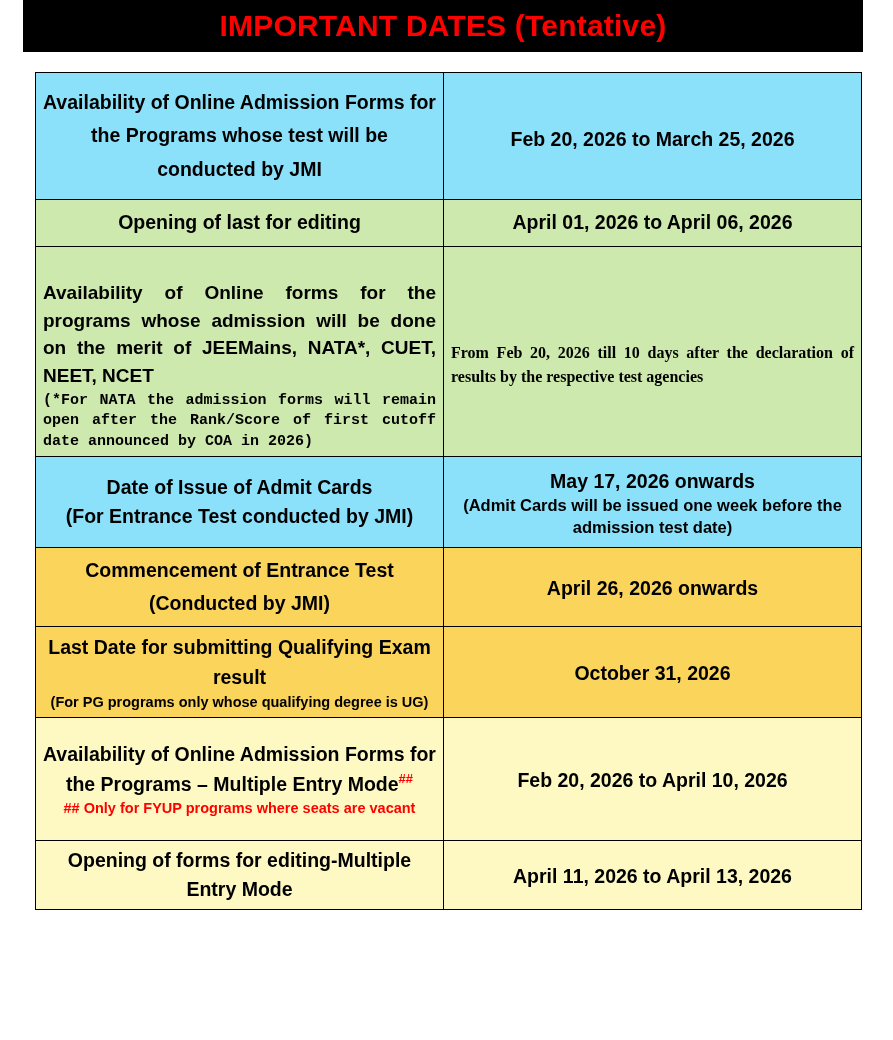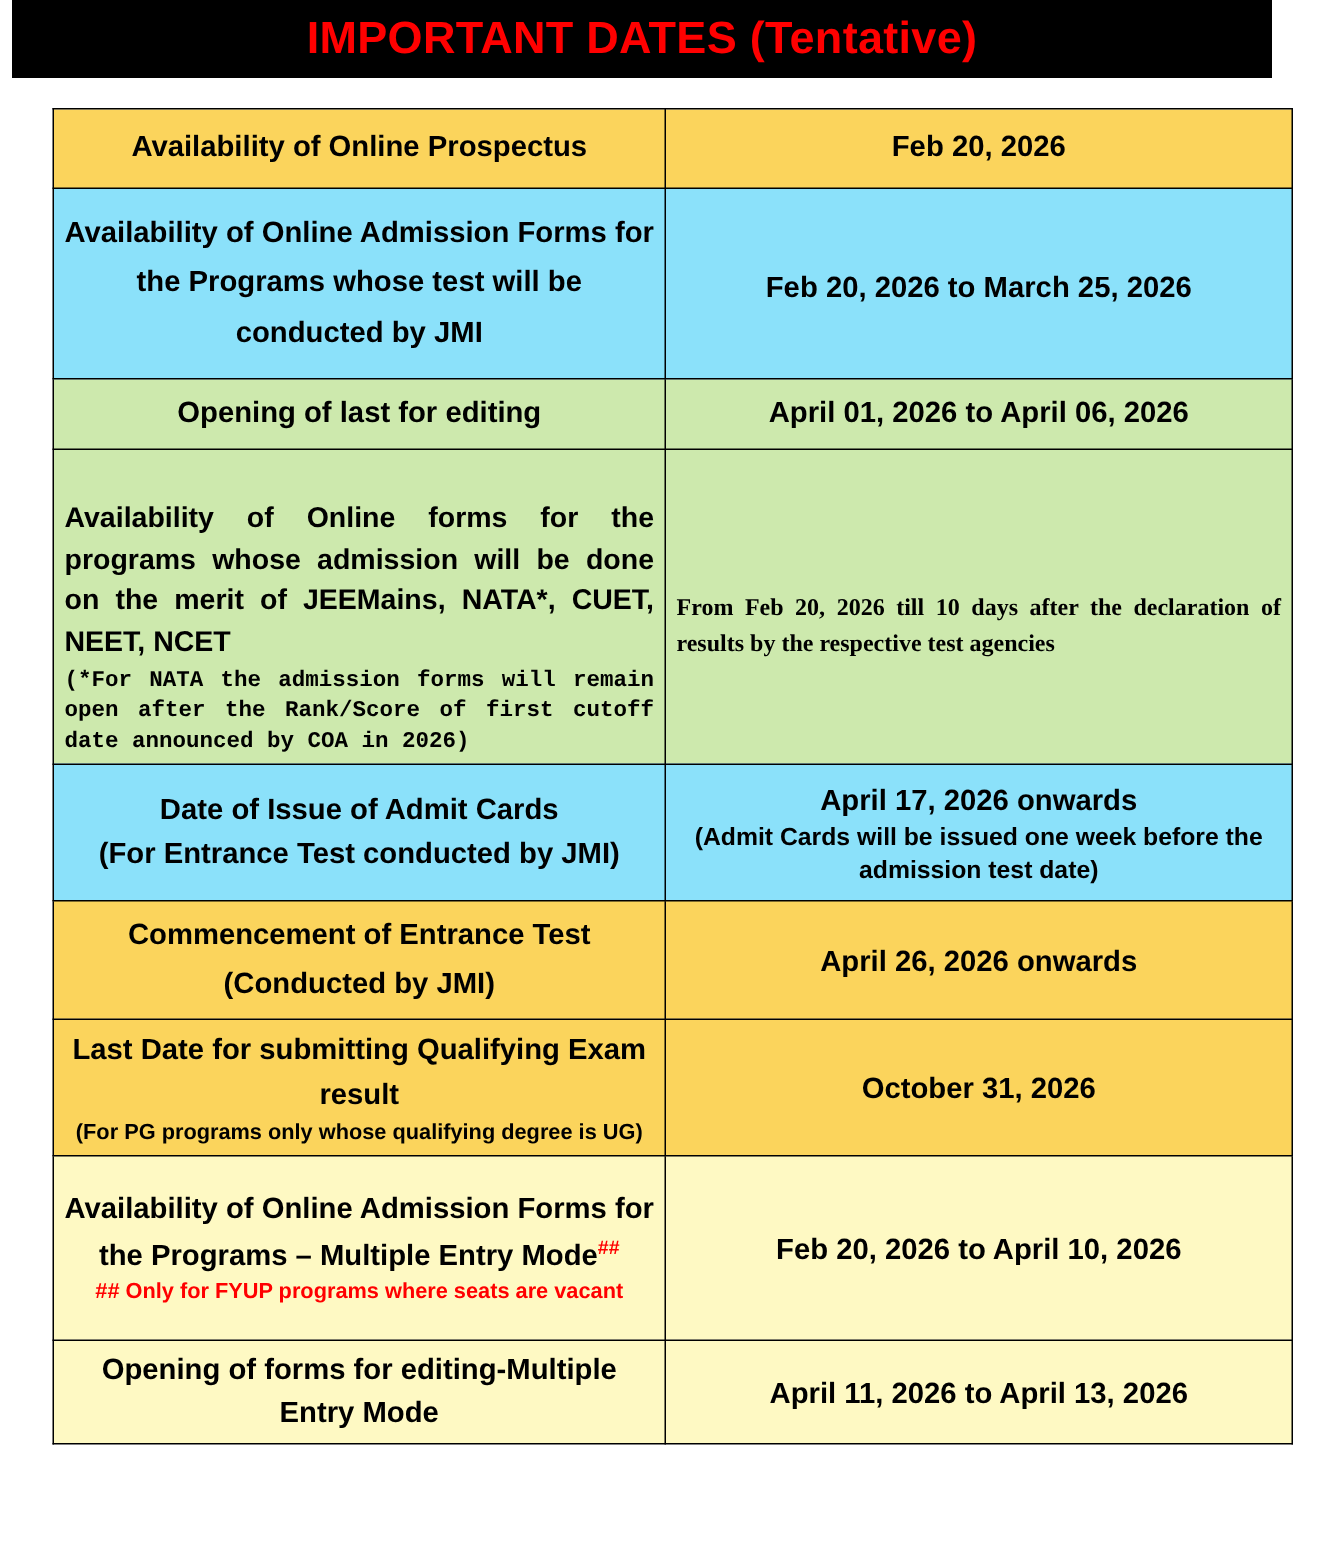--- a/index.html
+++ b/index.html
@@ -18,7 +18,7 @@
   
   .title-bar {
     position: absolute;
-    left: 8px;
+    left: 23px;
     top: 0px;
     width: 840px;
     height: 52px;

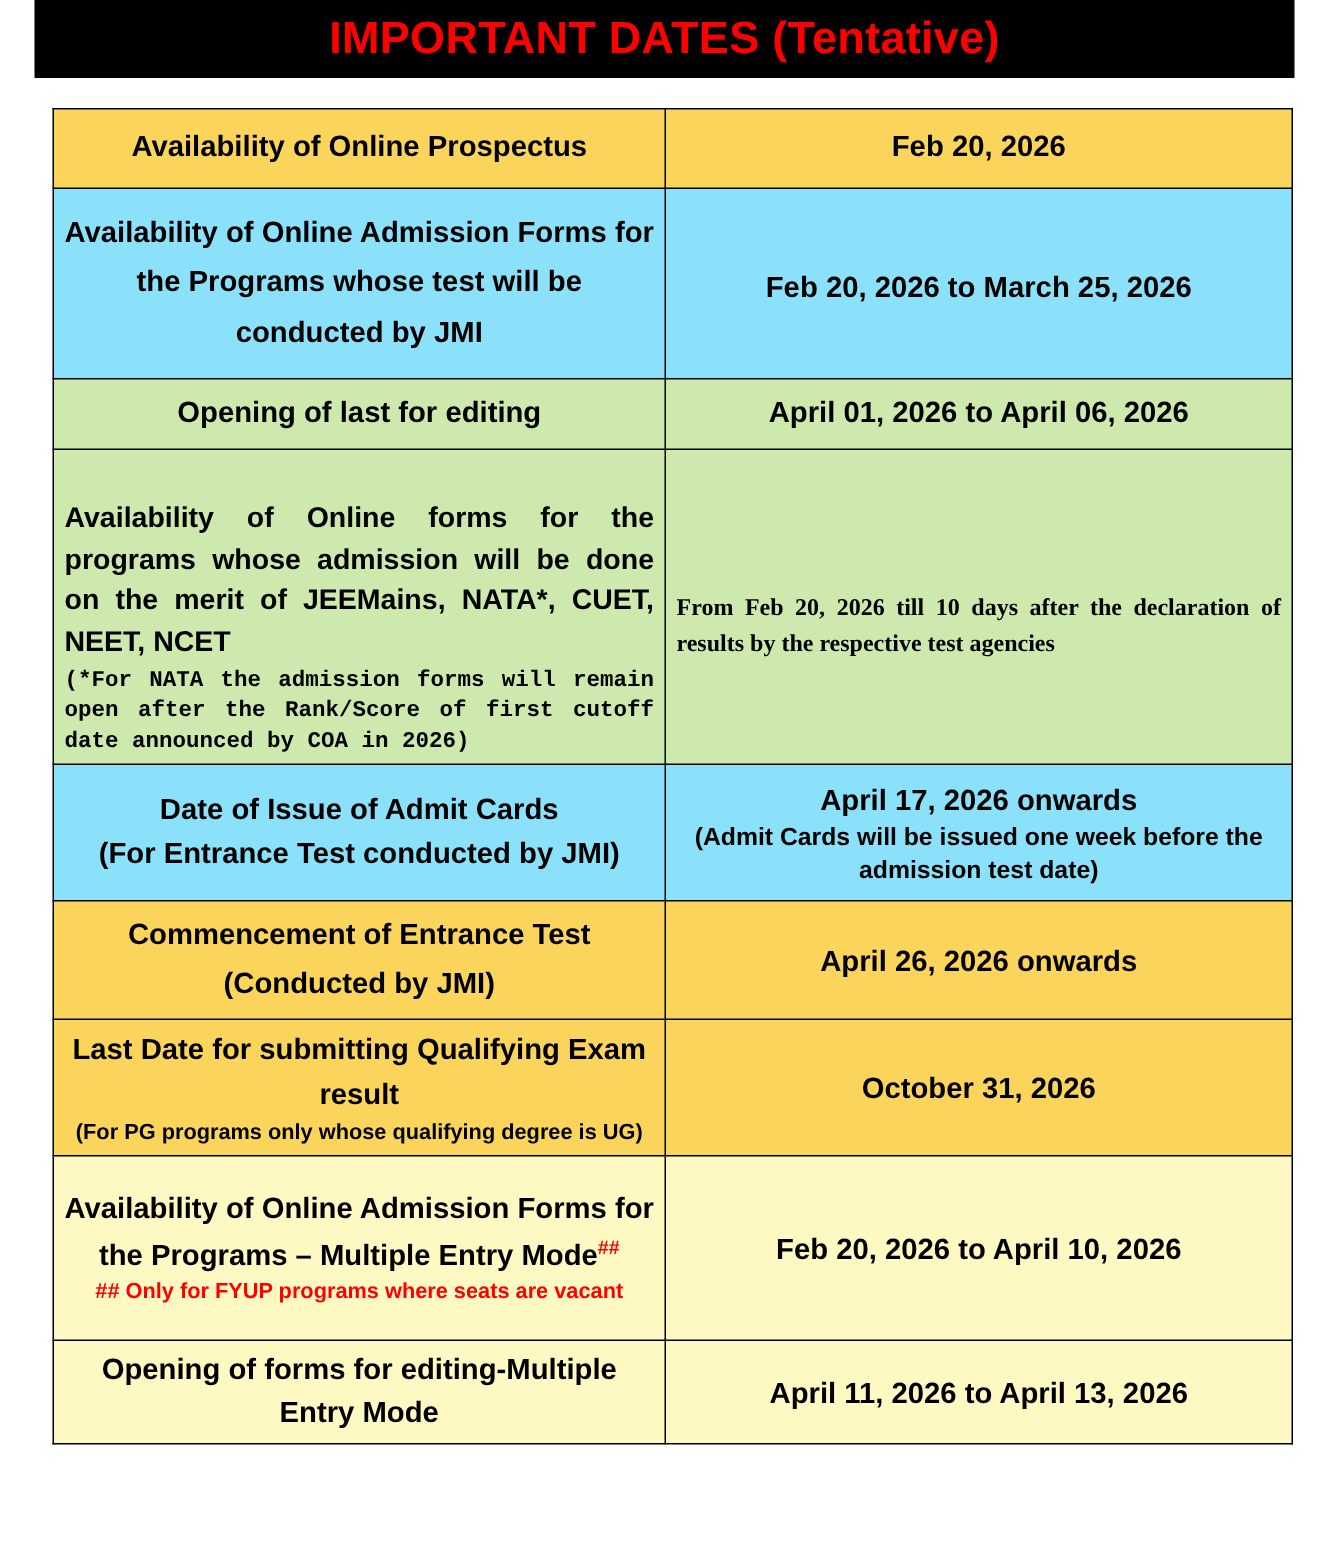--- a/index.html
+++ b/index.html
@@ -114,14 +114,6 @@
   </colgroup>
   <tbody>
 
-    <tr>
-      <td class="bg-yellow" style="height:44px">
-        <div class="cell-main">Availability of Online Prospectus</div>
-      </td>
-      <td class="bg-yellow">
-        <div class="cell-main">Feb 20, 2026</div>
-      </td>
-    </tr>
 
     <tr>
       <td class="bg-blue" style="height:118px">

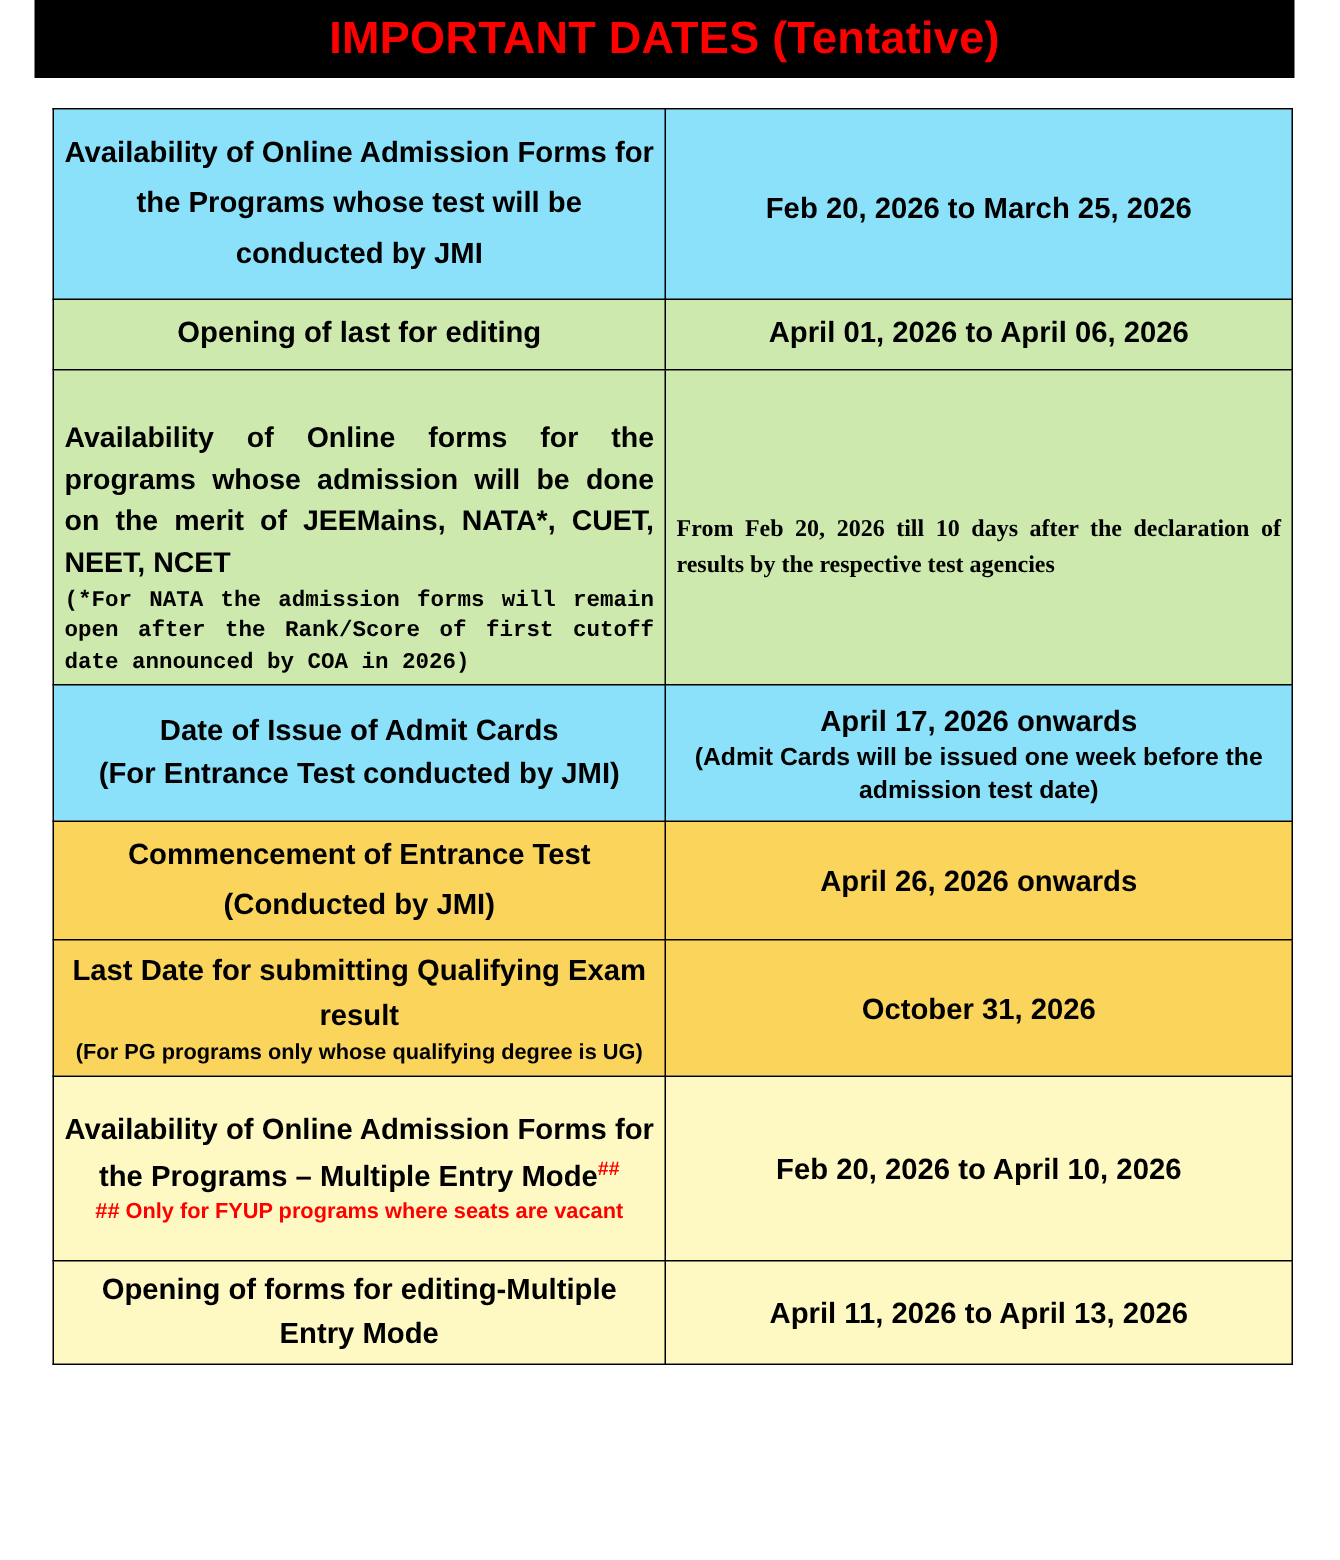--- a/index.html
+++ b/index.html
@@ -150,7 +150,7 @@
         <div class="cell-main" style="line-height:1.5">(For Entrance Test conducted by JMI)</div>
       </td>
       <td class="bg-blue value-top">
-        <div class="cell-main" style="padding-top:2px">April 17, 2026 onwards</div>
+        <div class="cell-main" style="padding-top:2px">May 17, 2026 onwards</div>
         <div class="cell-note" style="line-height:1.3">(Admit Cards will be issued one week before the admission test date)</div>
       </td>
     </tr>

